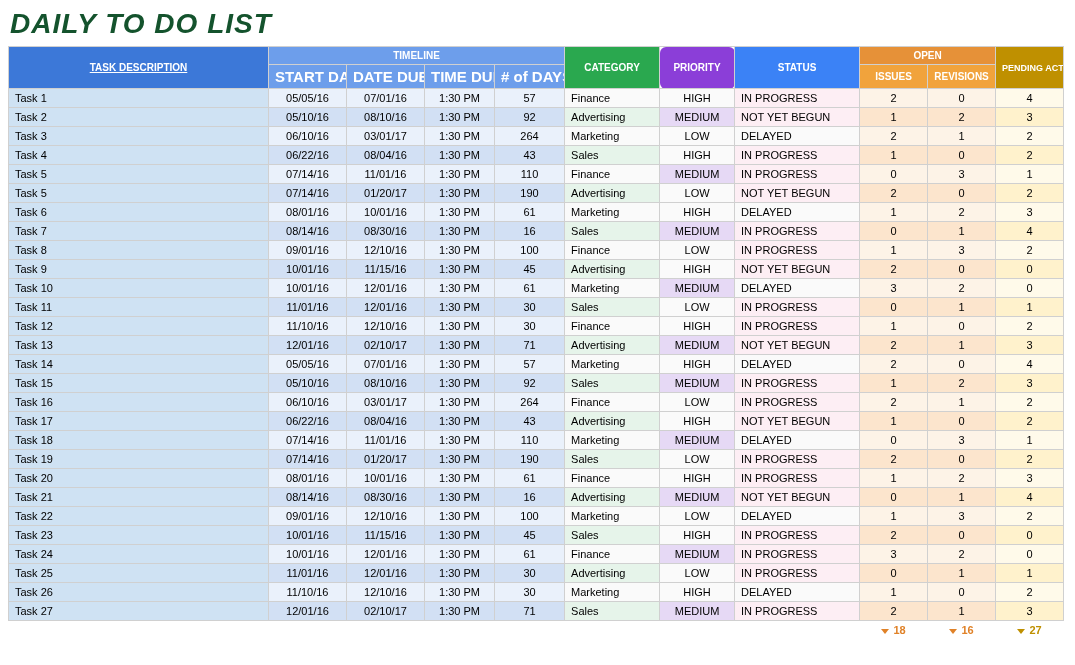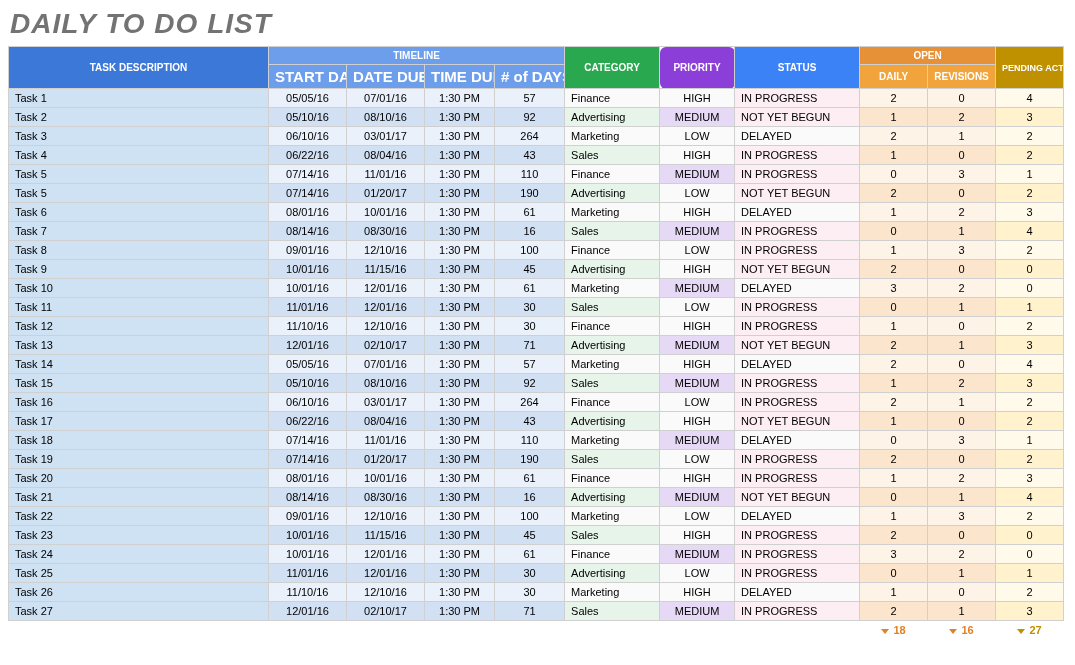--- a/index.html
+++ b/index.html
@@ -16,7 +16,7 @@
     font-size: 28px;
     font-weight: bold;
     font-style: italic;
-    color: #737373;
+    color: #14532d;
     margin: 0 0 6px 2px;
     letter-spacing: 1px;
   }

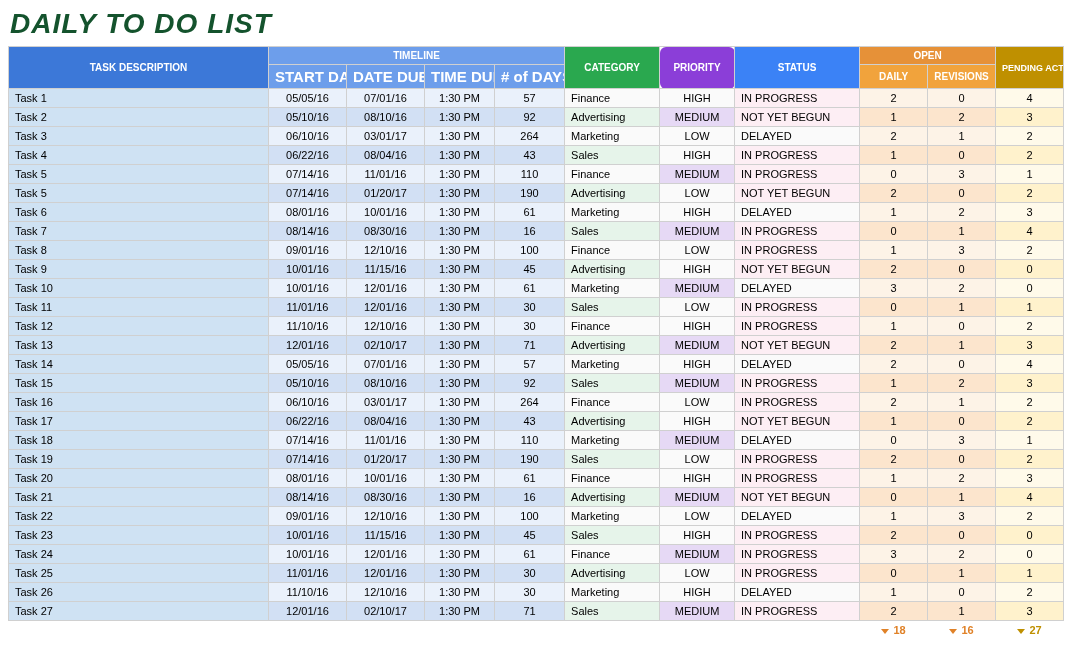--- a/index.html
+++ b/index.html
@@ -38,7 +38,7 @@
     font-size: 10px;
     text-align: center;
   }
-  .hdr-td  { background:#3c78d8; height:40px; }
+  .hdr-td  { background:#3c78d8; height:40px;text-decoration:underline; }
   .hdr-tl  { background:#6d9eeb; }
   .hdr-cat { background:#2aa84f; }
   .hdr-pri { background:#8b3ed8;border-radius:6px; }

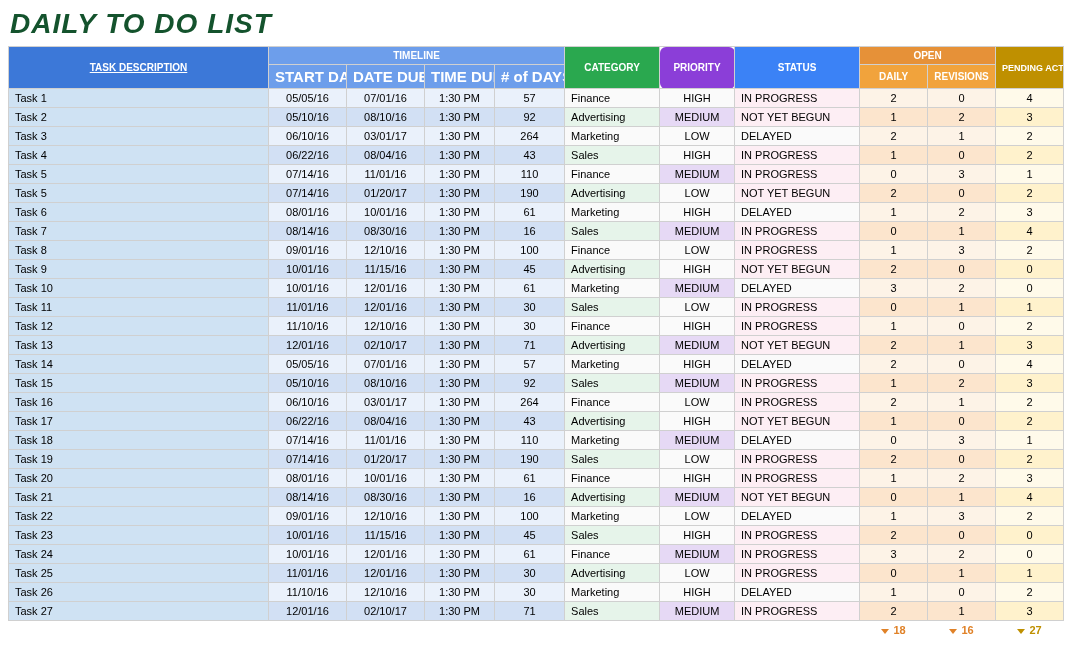--- a/index.html
+++ b/index.html
@@ -116,7 +116,7 @@
       <th class="sub-tl">DATE DUE</th>
       <th class="sub-tl">TIME DUE</th>
       <th class="sub-tl"># of DAYS</th>
-      <th class="sub-open">DAILY</th>
+      <th class="sub-open">ISSUES</th>
       <th class="sub-open">REVISIONS</th>
     </tr>
   </thead>

